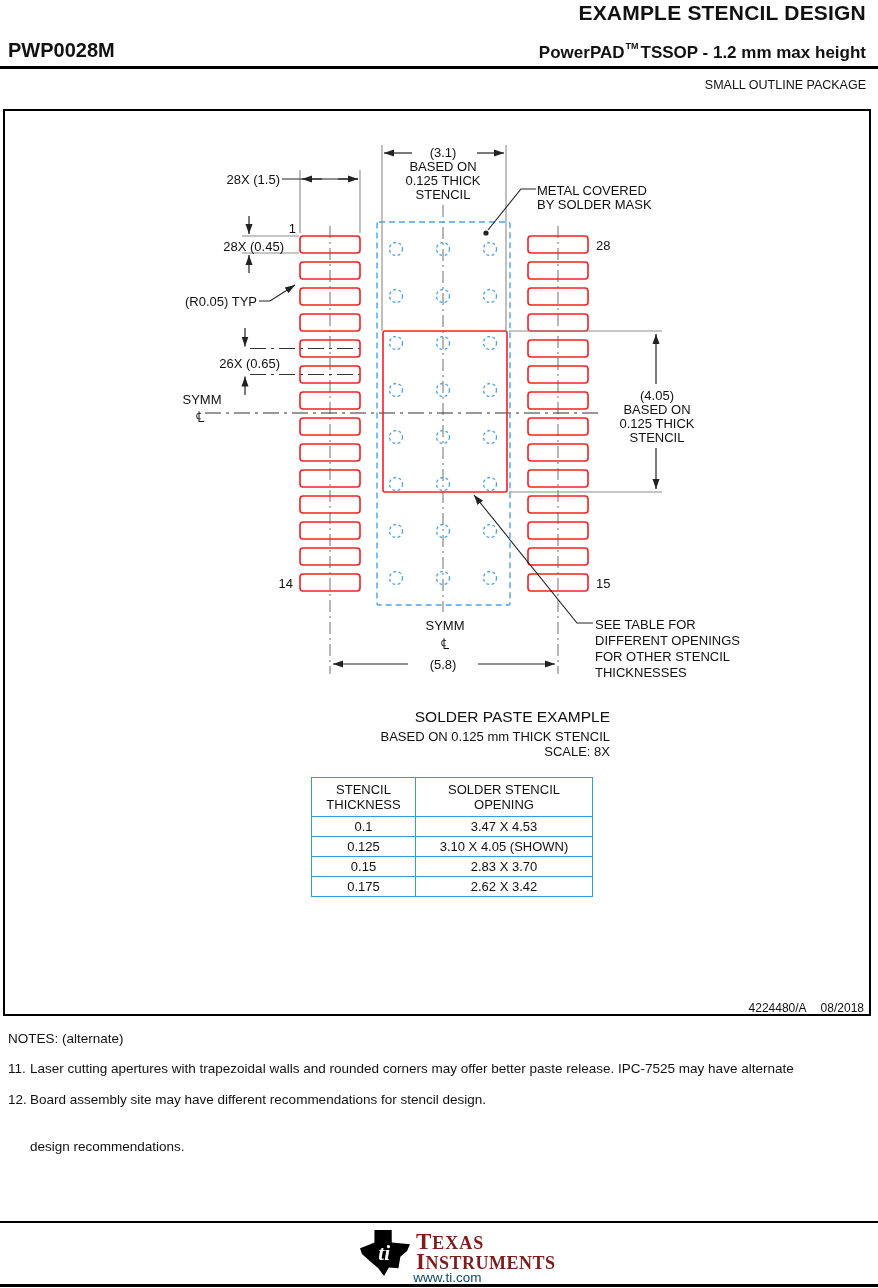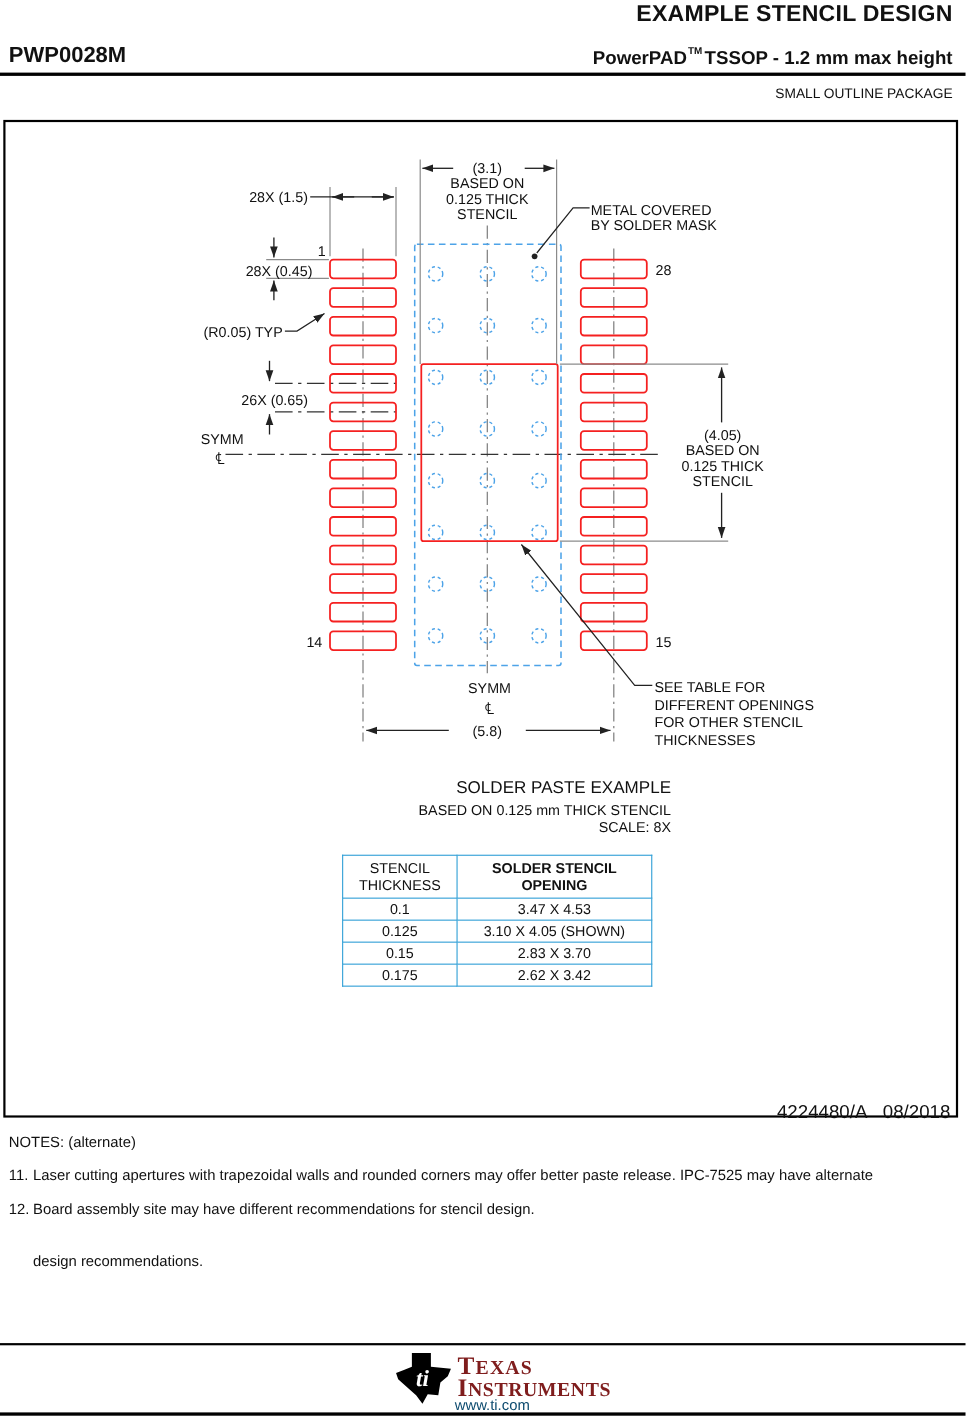--- a/index.html
+++ b/index.html
@@ -44,7 +44,7 @@
   .stencil-table .hdr td{height:38px;line-height:15px;}
   .stencil-table .row td{height:19px;}
   .col-thk{width:103px;}
-  .col-open{width:176px;font-weight:bold;}
+  .col-open{width:176px;}
 
   
   .doc-number{top:1001px;right:14px;font-size:17px;}

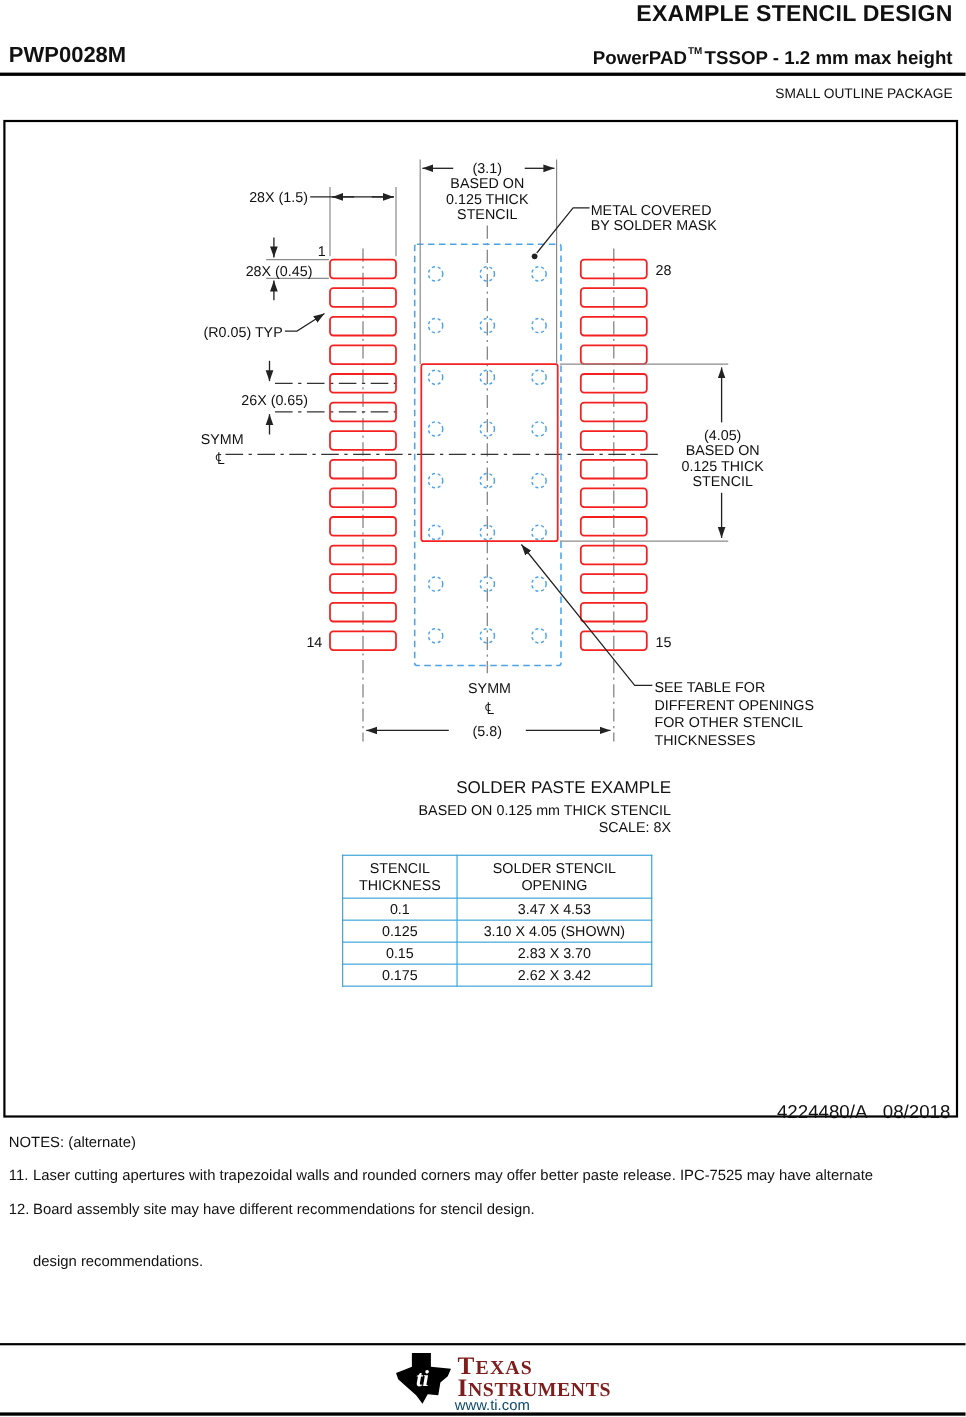--- a/index.html
+++ b/index.html
@@ -47,7 +47,7 @@
   .col-open{width:176px;}
 
   
-  .doc-number{top:1001px;right:14px;font-size:17px;}
+  .doc-number{top:1001px;right:14px;font-size:12px;}
   .doc-number span{margin-left:14px;}
 
   

